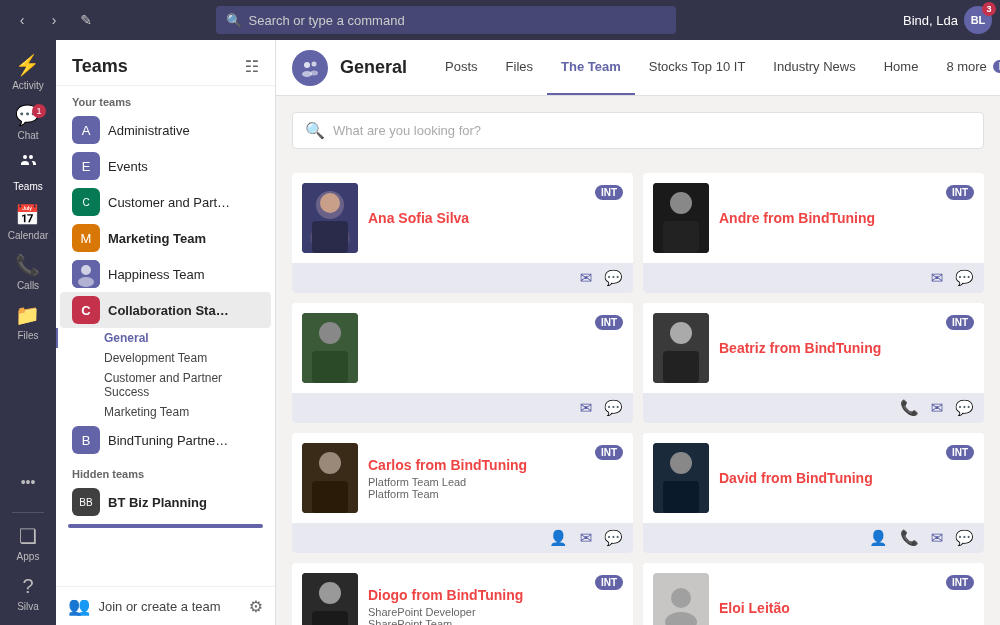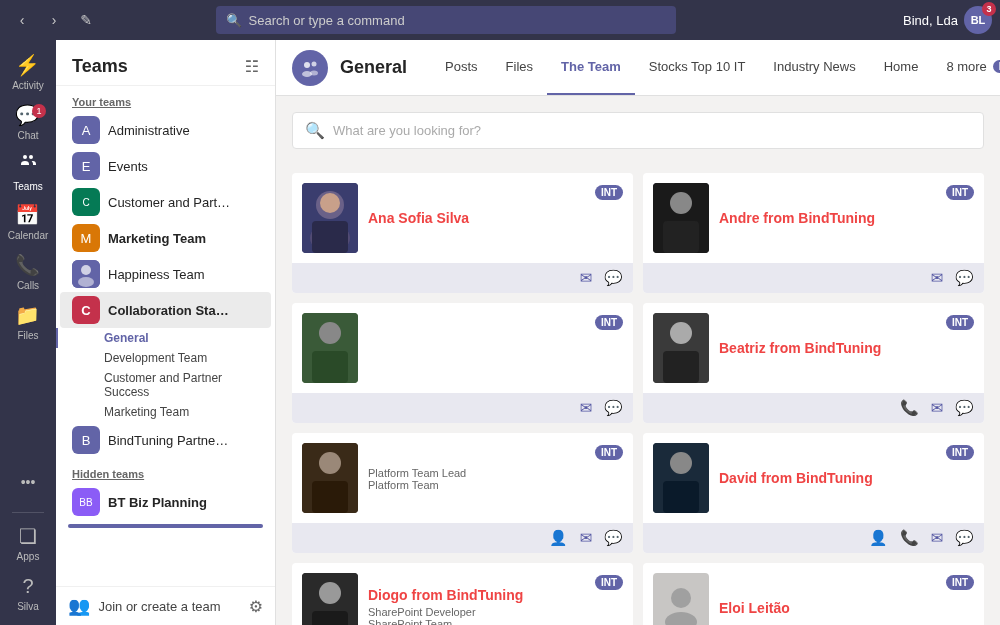--- a/index.html
+++ b/index.html
@@ -71,7 +71,7 @@
     .sidebar-title { font-size: 18px; font-weight: 700; color: #252525; }
     .sidebar-filter { background: none; border: none; cursor: pointer; color: #666; font-size: 16px; }
     .sidebar-content { flex: 1; overflow-y: auto; padding-bottom: 8px; }
-    .sidebar-section-label { font-size: 11px; color: #666; padding: 10px 16px 4px; font-weight: 600; text-decoration: underline; }
+    .sidebar-section-label { font-size: 11px; color: #666; padding: 10px 16px 4px; font-weight: 600; }
     .team-item {
       display: flex; align-items: center; padding: 4px 8px 4px 12px;
       cursor: pointer; border-radius: 4px; margin: 0 4px; gap: 8px; min-height: 36px;

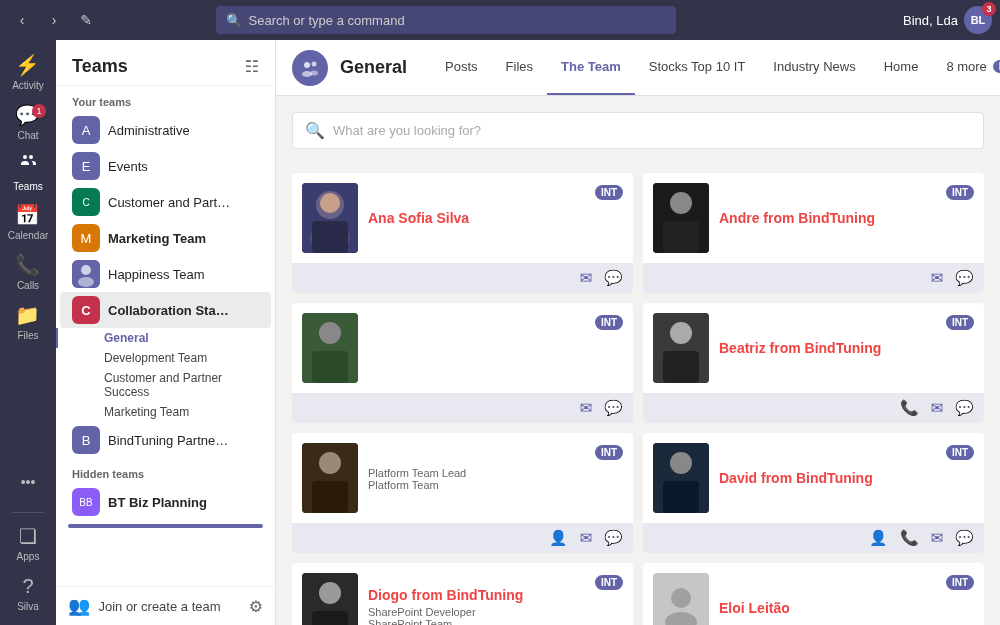--- a/index.html
+++ b/index.html
@@ -454,6 +454,7 @@
               </svg>
             </div>
             <div class="member-info">
+              <span class="member-name">Carlos from BindTuning</span>
               <div class="member-role">Platform Team Lead</div>
               <div class="member-team">Platform Team</div>
             </div>

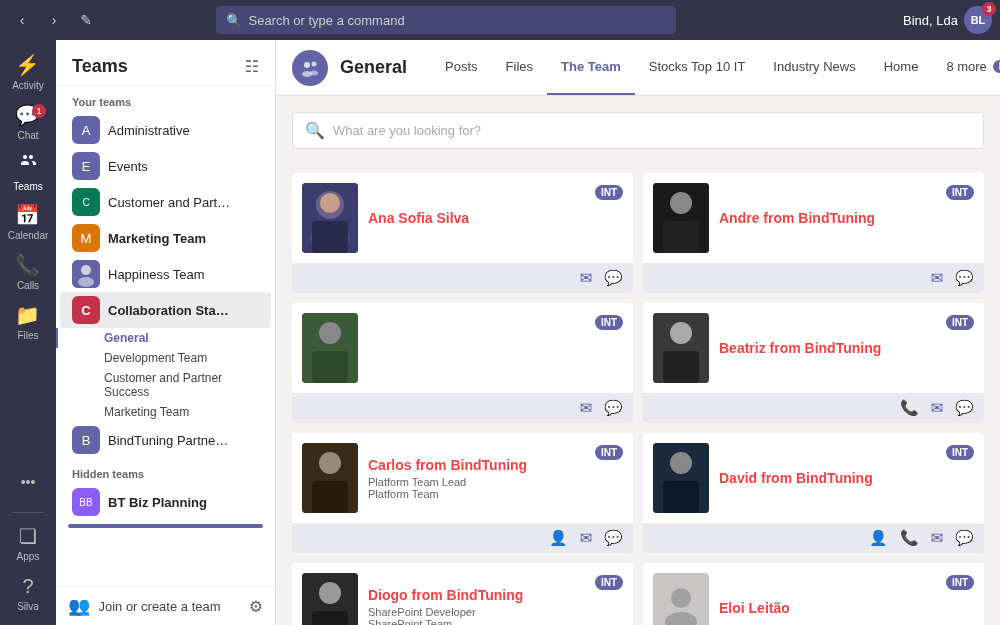--- a/index.html
+++ b/index.html
@@ -308,7 +308,7 @@
       <div class="sidebar-section-label">Hidden teams</div>
 
       <div class="team-item">
-        <div class="team-icon" style="background:#8b5cf6;font-size:10px;">BB</div>
+        <div class="team-icon" style="background:#404040;font-size:10px;">BB</div>
         <span class="team-name" style="font-weight:700;">BT Biz Planning</span>
         <button class="team-more">•••</button>
       </div>

